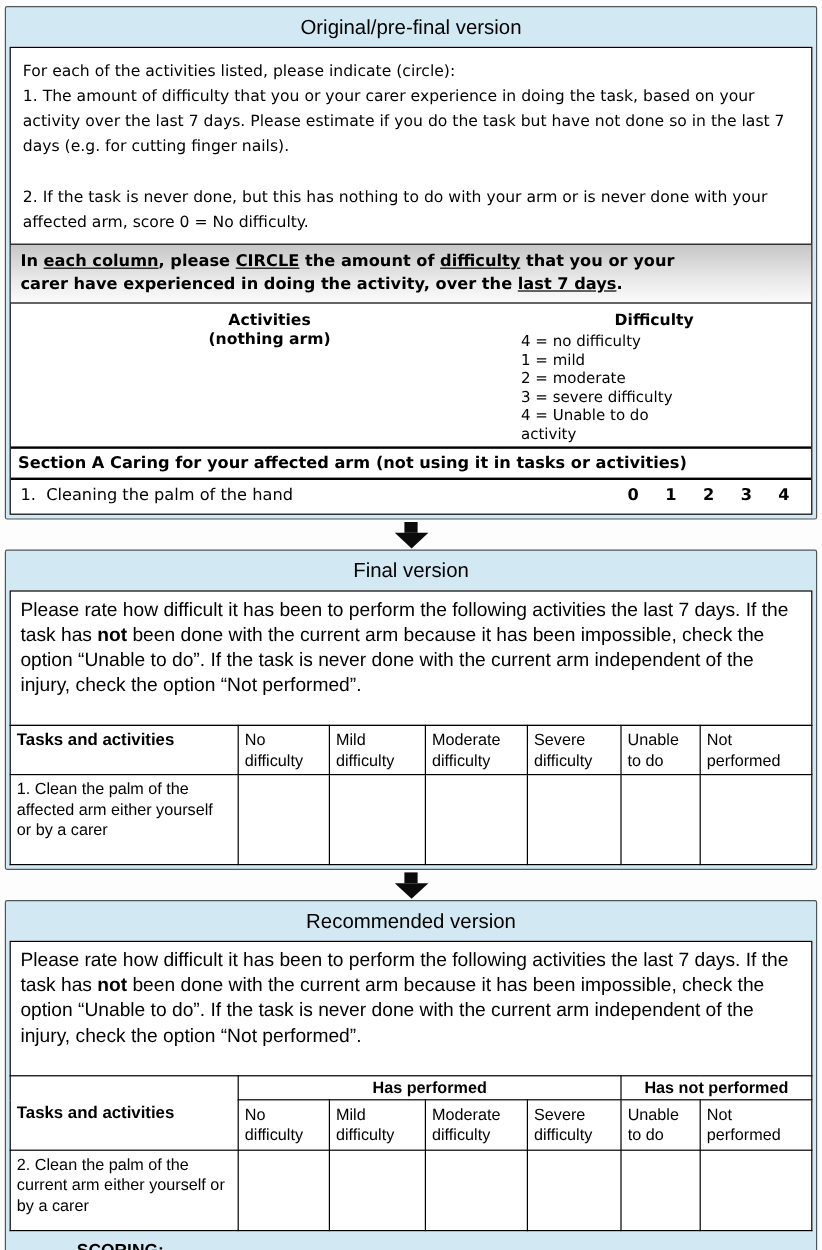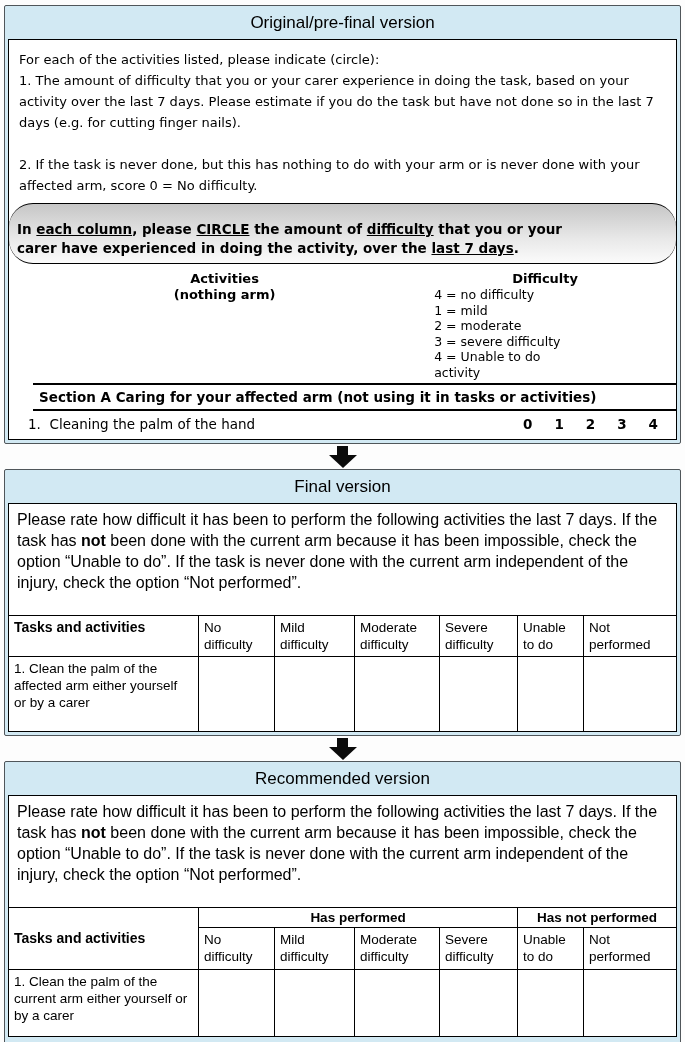--- a/index.html
+++ b/index.html
@@ -48,8 +48,7 @@
     font-weight:bold;
     font-size:13.5px;
     line-height:19px;
-    padding:16px 74px 5px 8px;
-    border-radius:24px;
+    padding:5px 74px 5px 8px;
   }
   .u { text-decoration:underline; }
   .cols { display:flex; padding:7px 6px 3px 6px; }

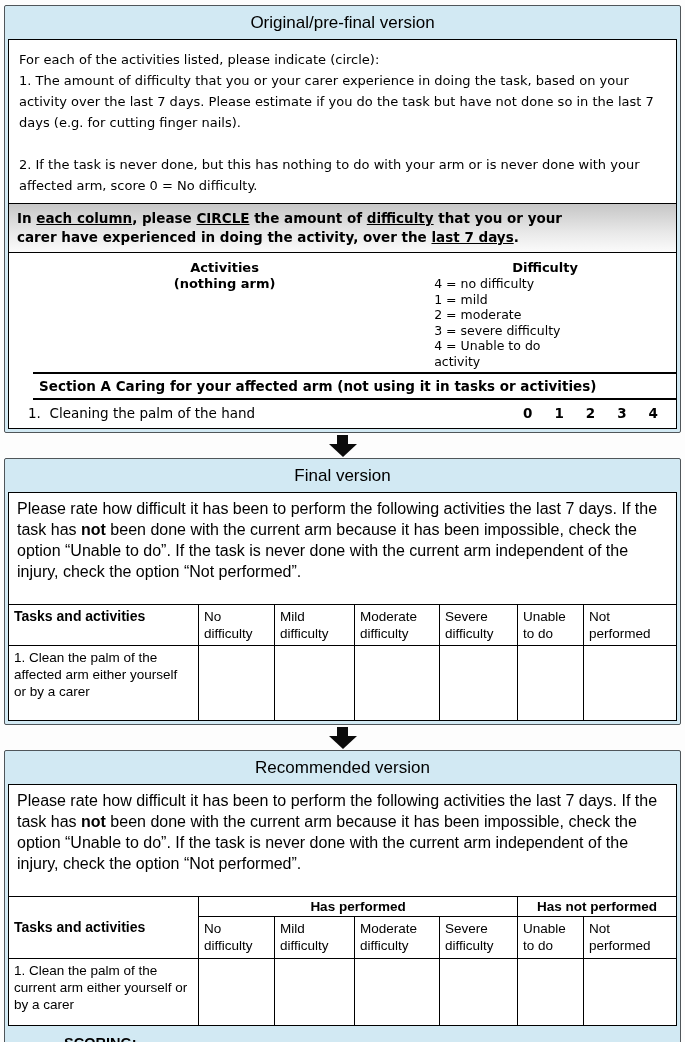--- a/index.html
+++ b/index.html
@@ -62,7 +62,6 @@
     font-weight:bold;
     font-size:13.5px;
     padding:4px 6px 4px 6px;
-    margin-left:24px;
   }
   .item-row {
     display:flex; justify-content:space-between; align-items:center;

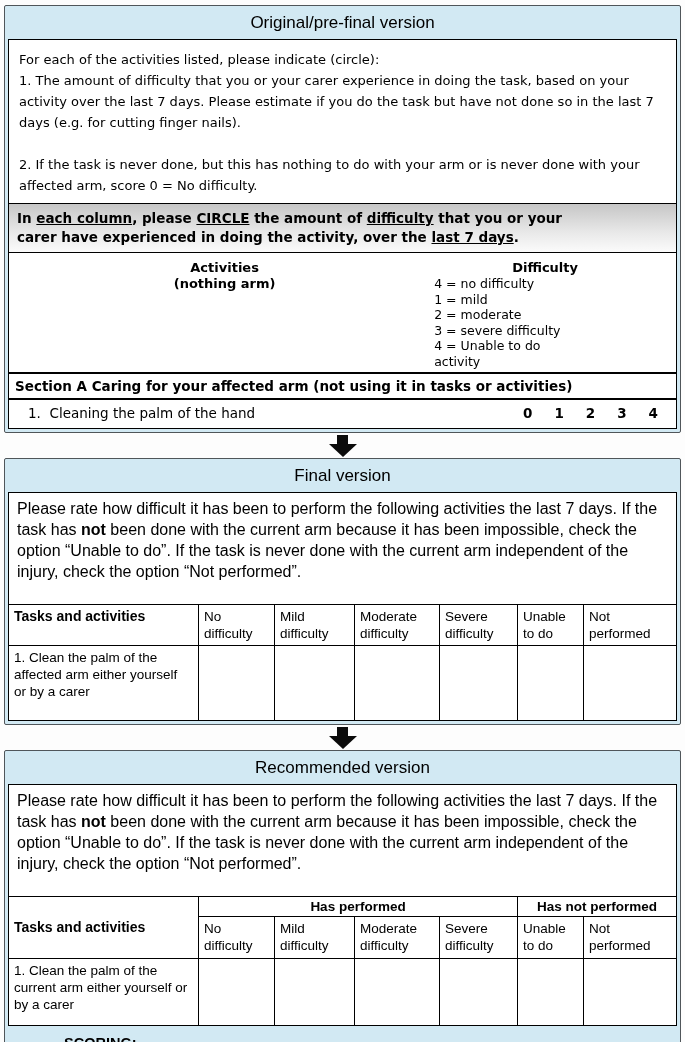--- a/index.html
+++ b/index.html
@@ -65,7 +65,7 @@
   }
   .item-row {
     display:flex; justify-content:space-between; align-items:center;
-    padding:5px 6px 7px 19px;
+    padding:5px 6px 7px 8px;
     font-size:13.5px;
     white-space:pre-wrap;
   }

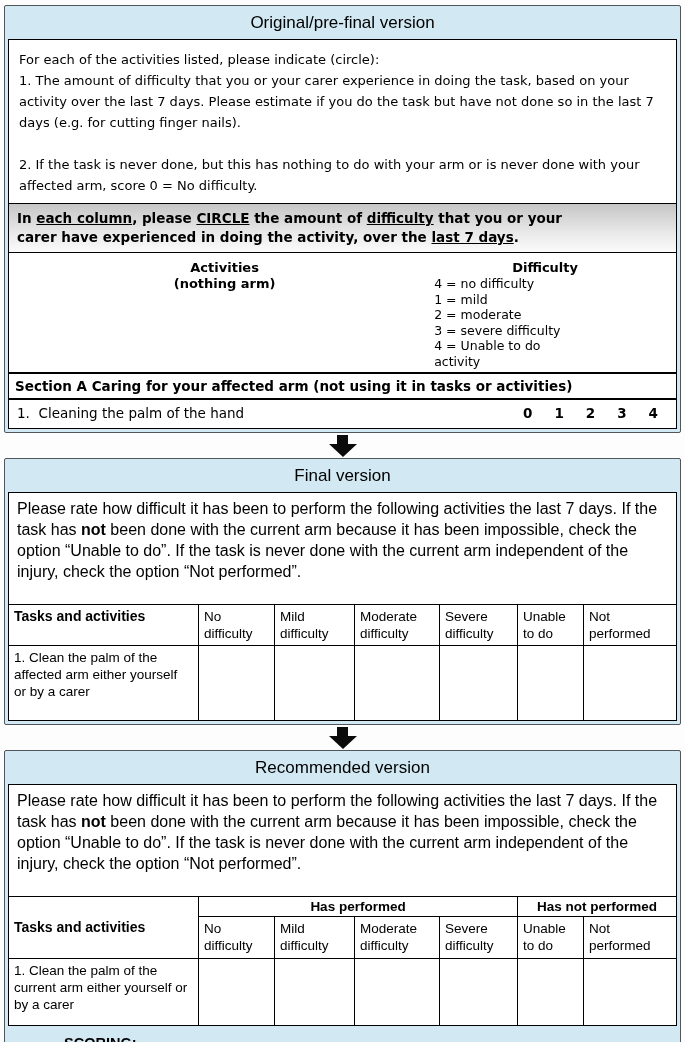--- a/index.html
+++ b/index.html
@@ -231,7 +231,7 @@
       </thead>
       <tbody>
         <tr>
-          <td>1. Clean the palm of the current arm either yourself or by a carer</td>
+          <td>2. Clean the palm of the current arm either yourself or by a carer</td>
           <td></td>
           <td></td>
           <td></td>

